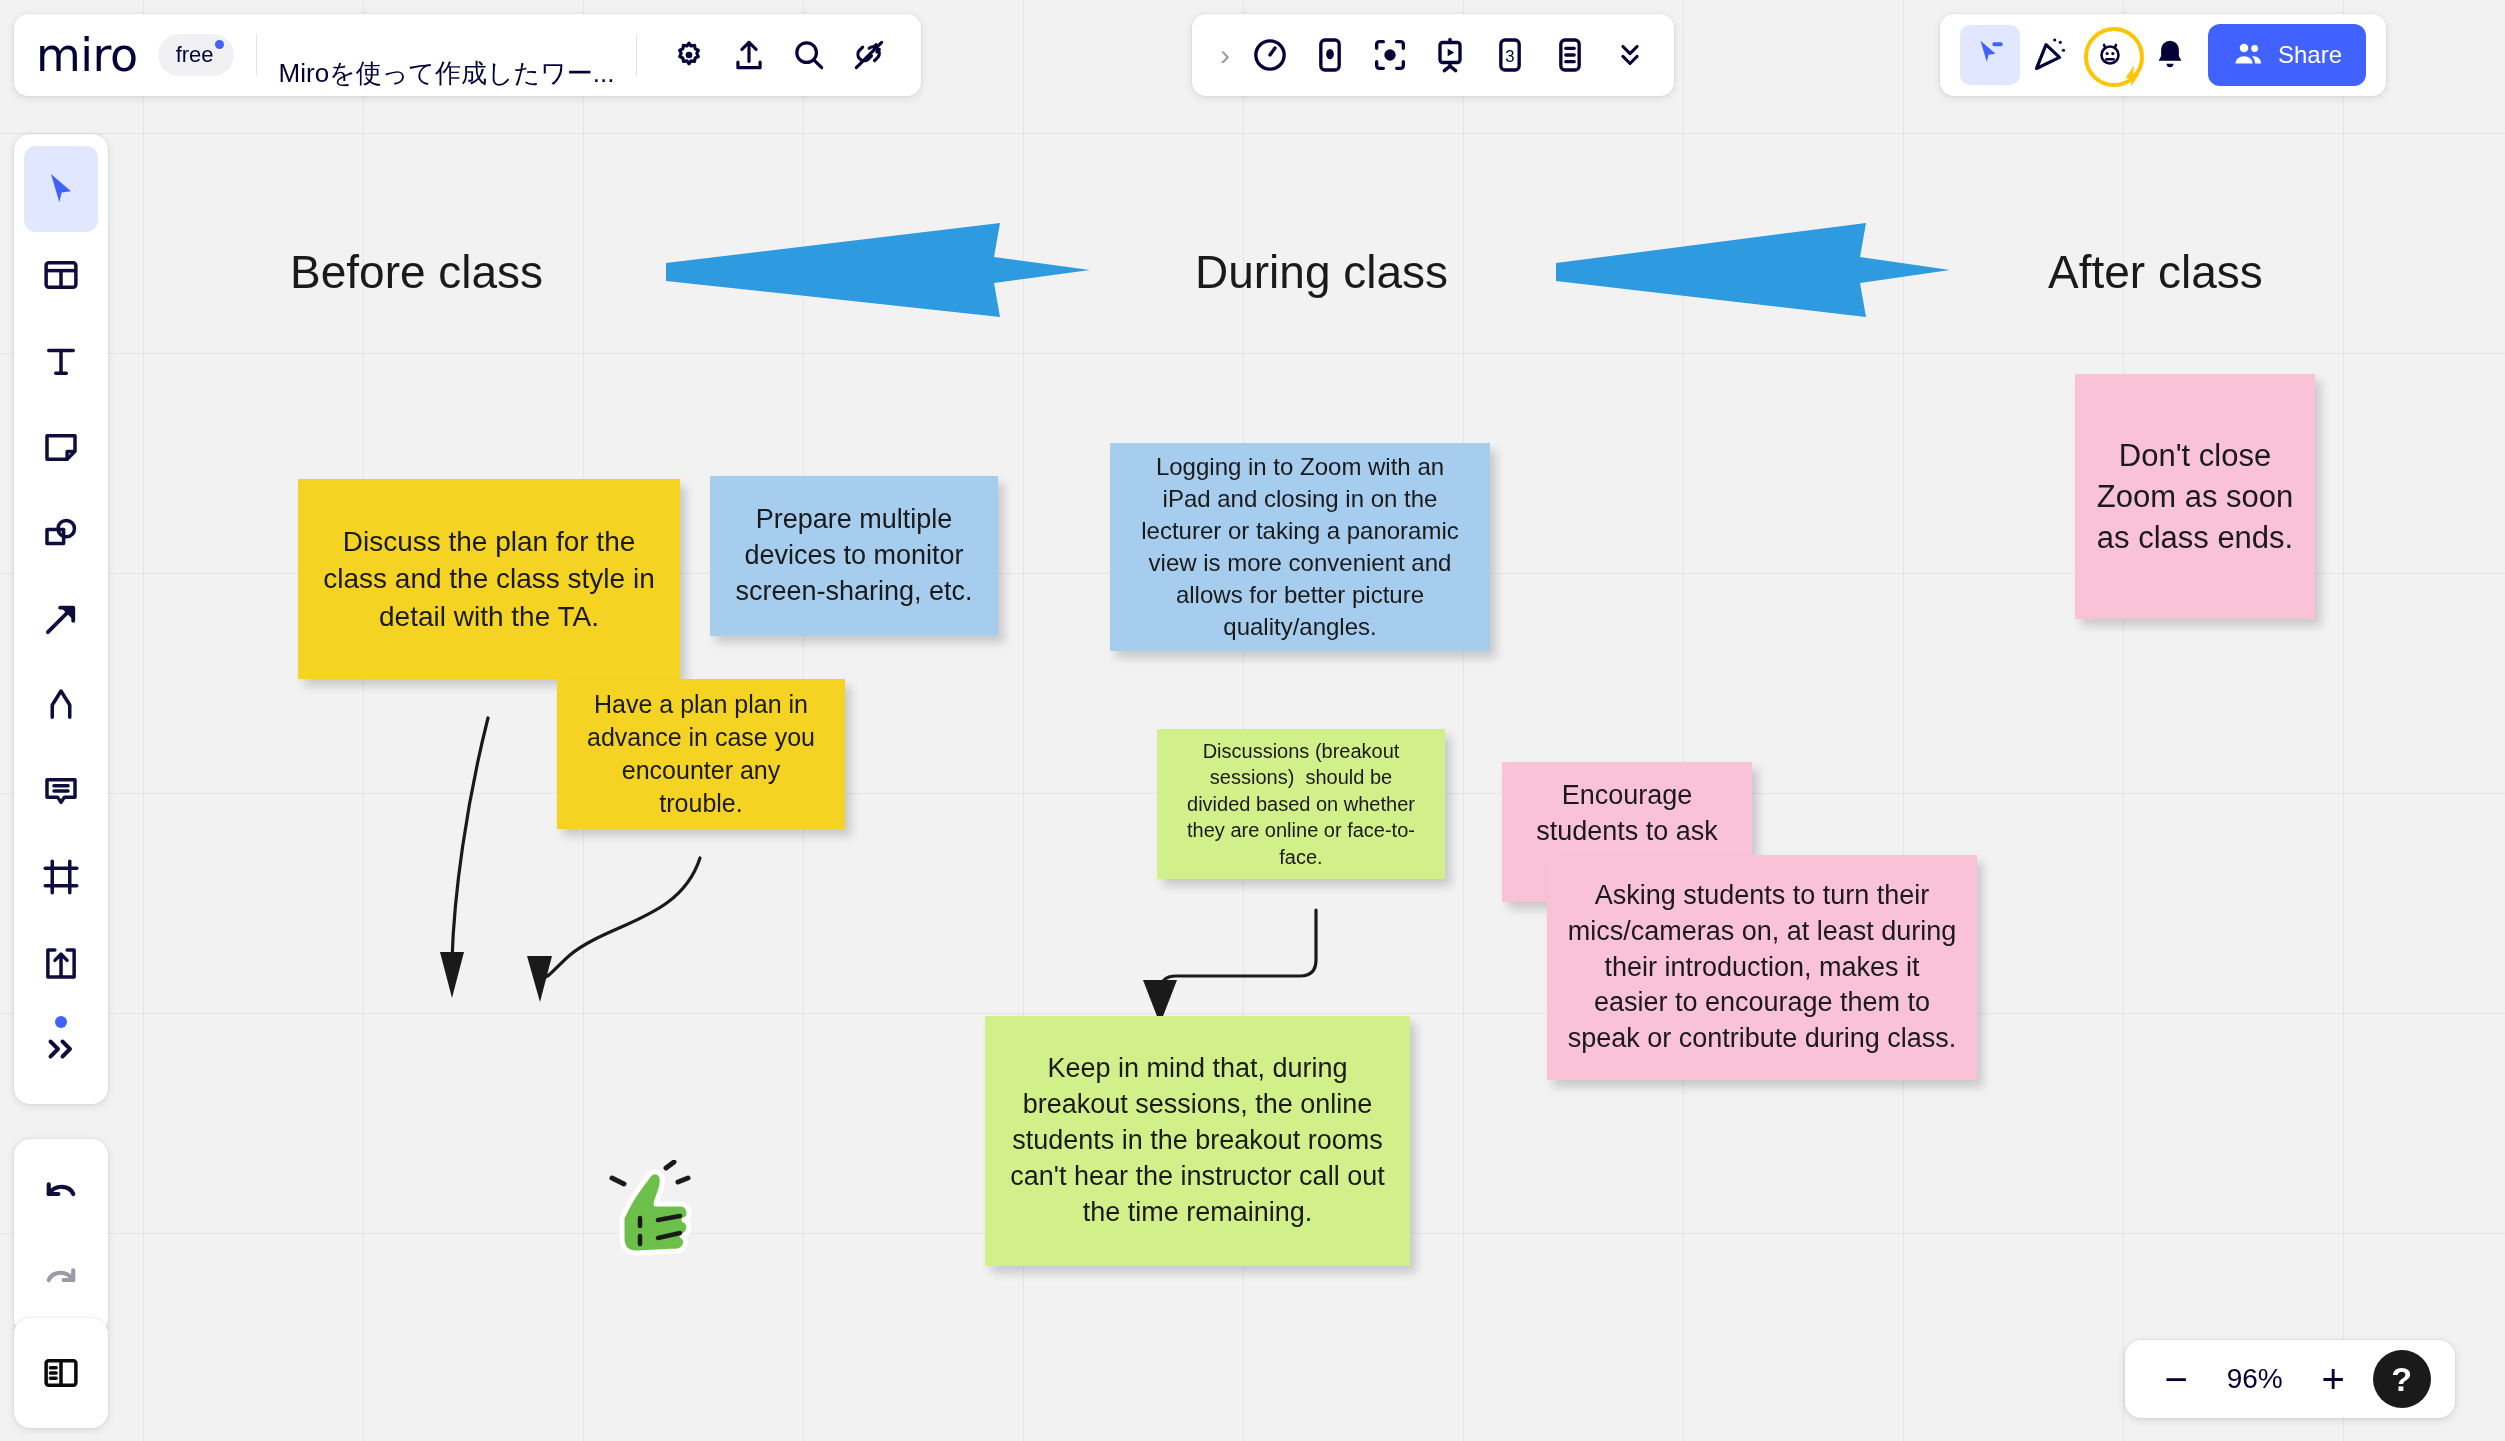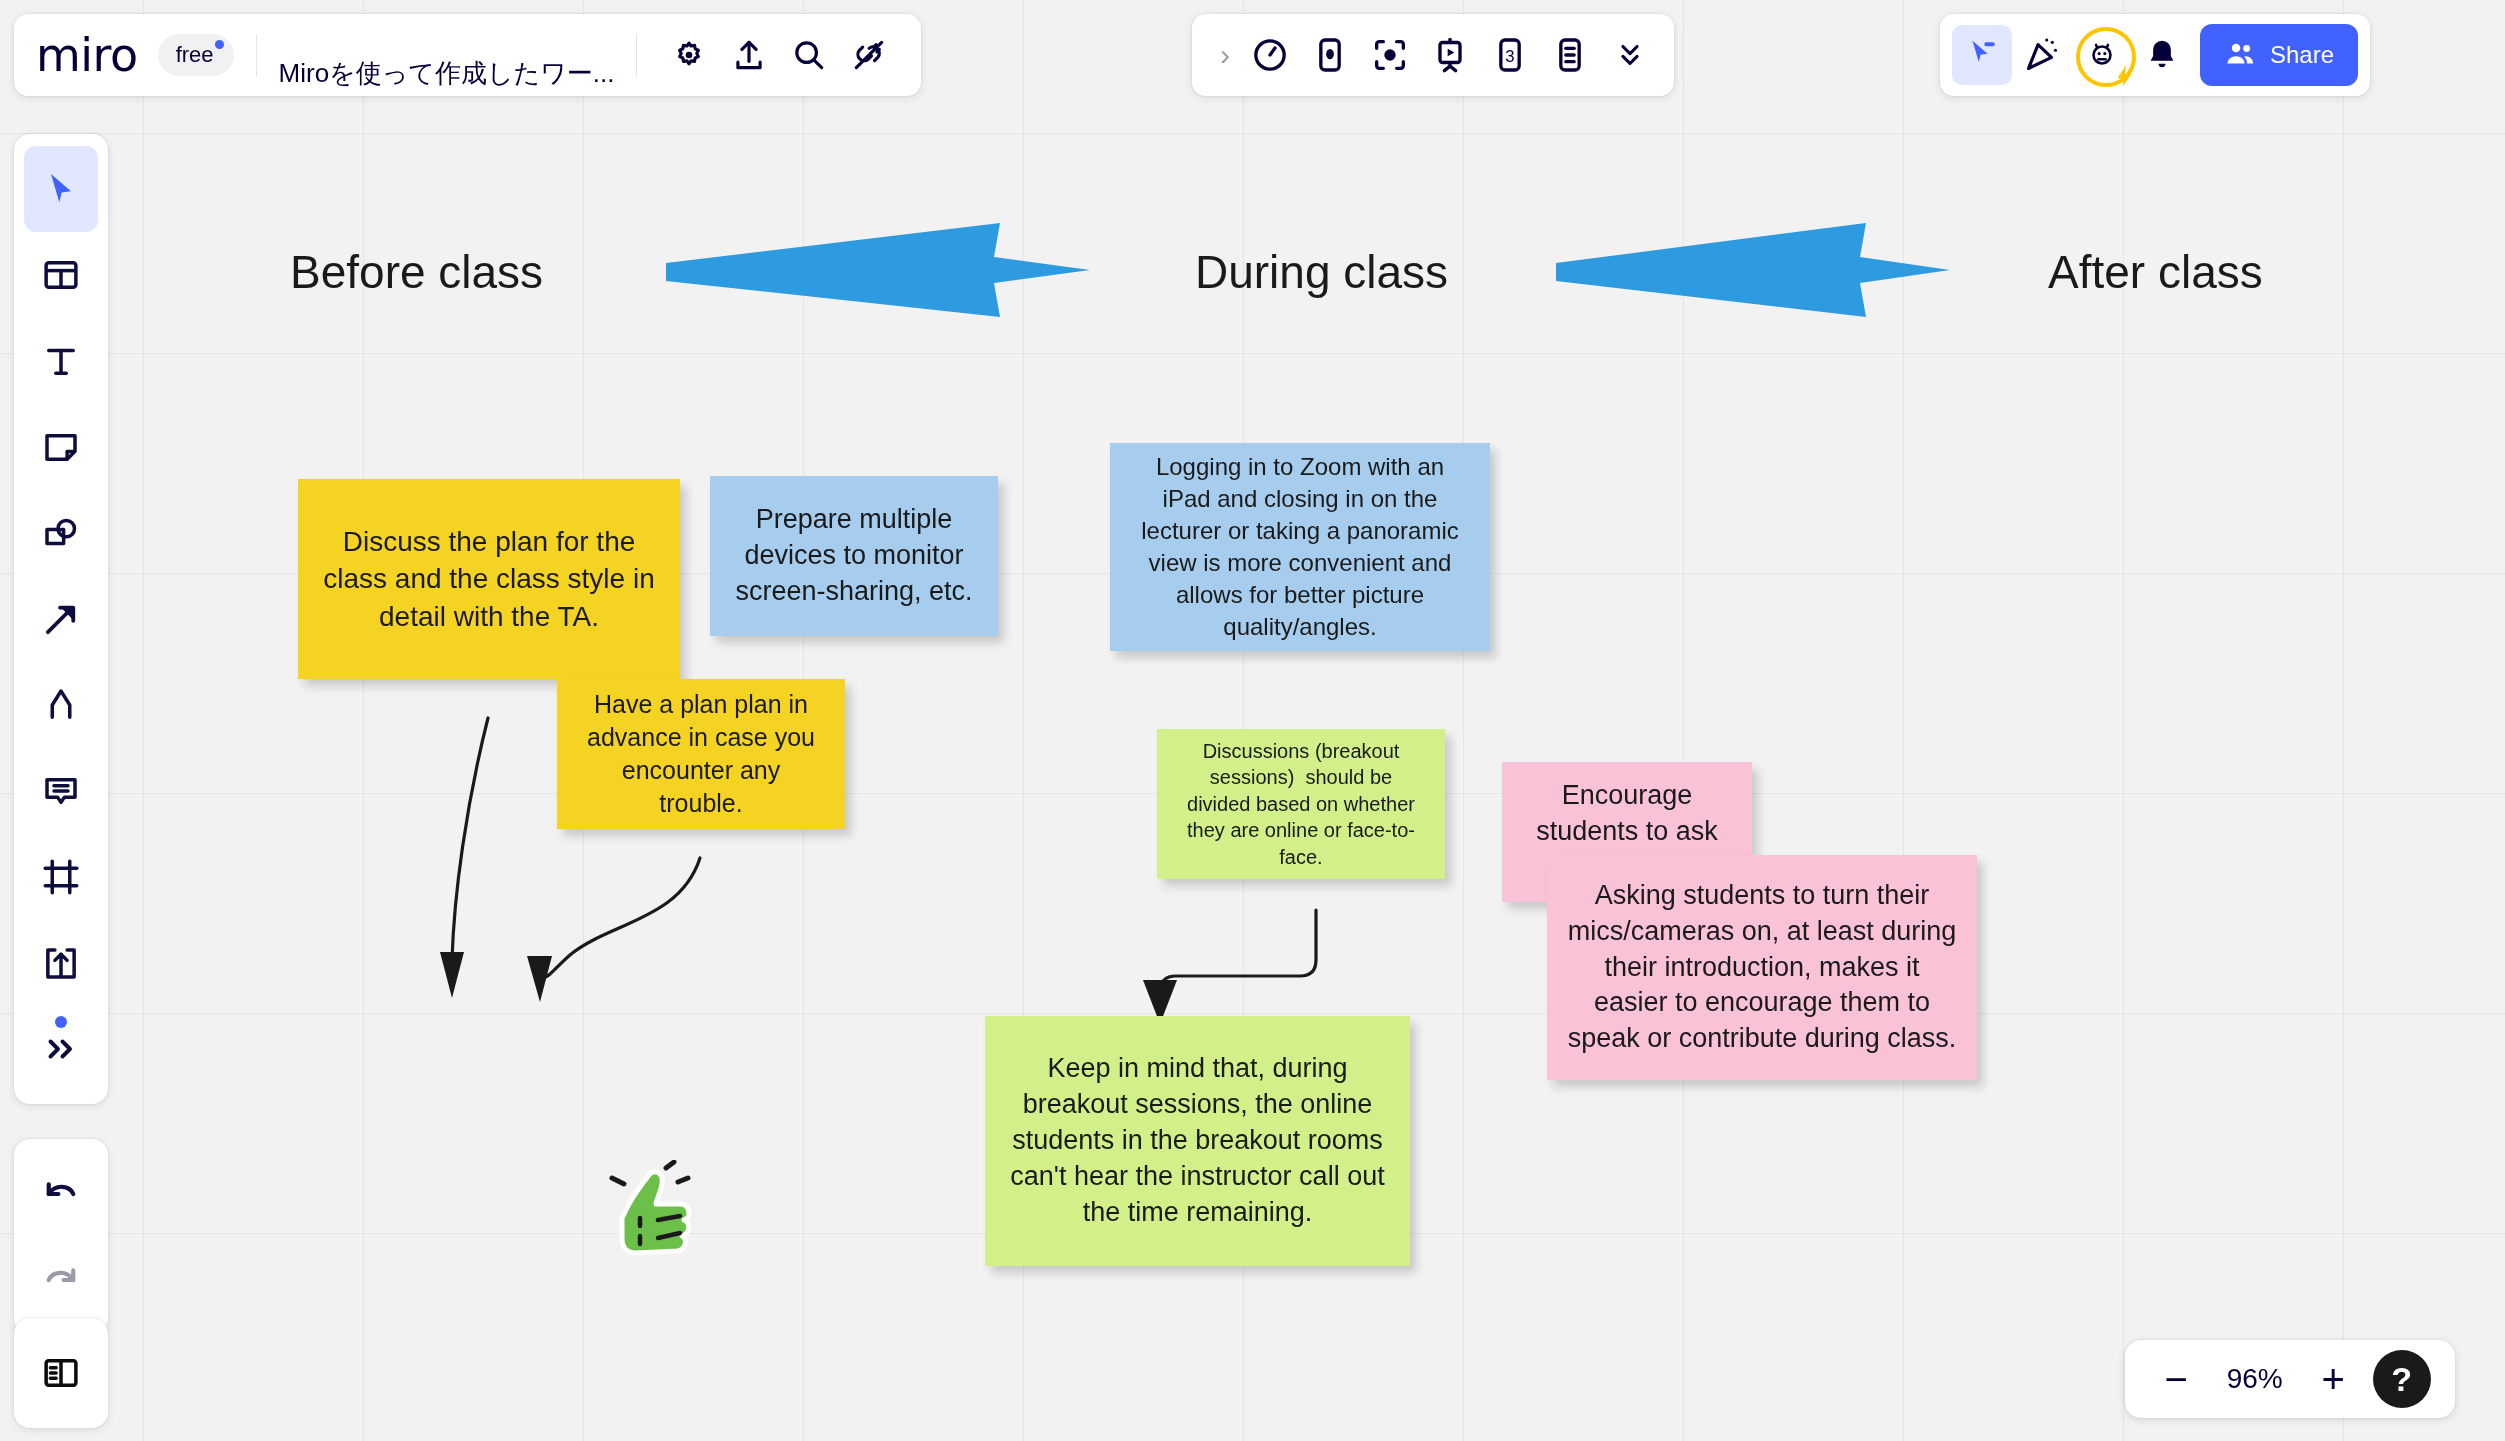--- a/index.html
+++ b/index.html
@@ -33,7 +33,7 @@
   }
   #tb-left  { left: 14px;  top: 14px; padding: 4px 22px; }
   #tb-mid   { left: 1192px; top: 14px; padding: 0 14px; }
-  #tb-right { left: 1940px; top: 14px; padding: 0 12px; }
+  #tb-right { left: 1940px; top: 14px; padding: 0 20px; }
 
   .miro-logo { font-size: 46px; letter-spacing: -0.5px; color: #050038;
                font-family: "DejaVu Sans", sans-serif; font-weight: 400;

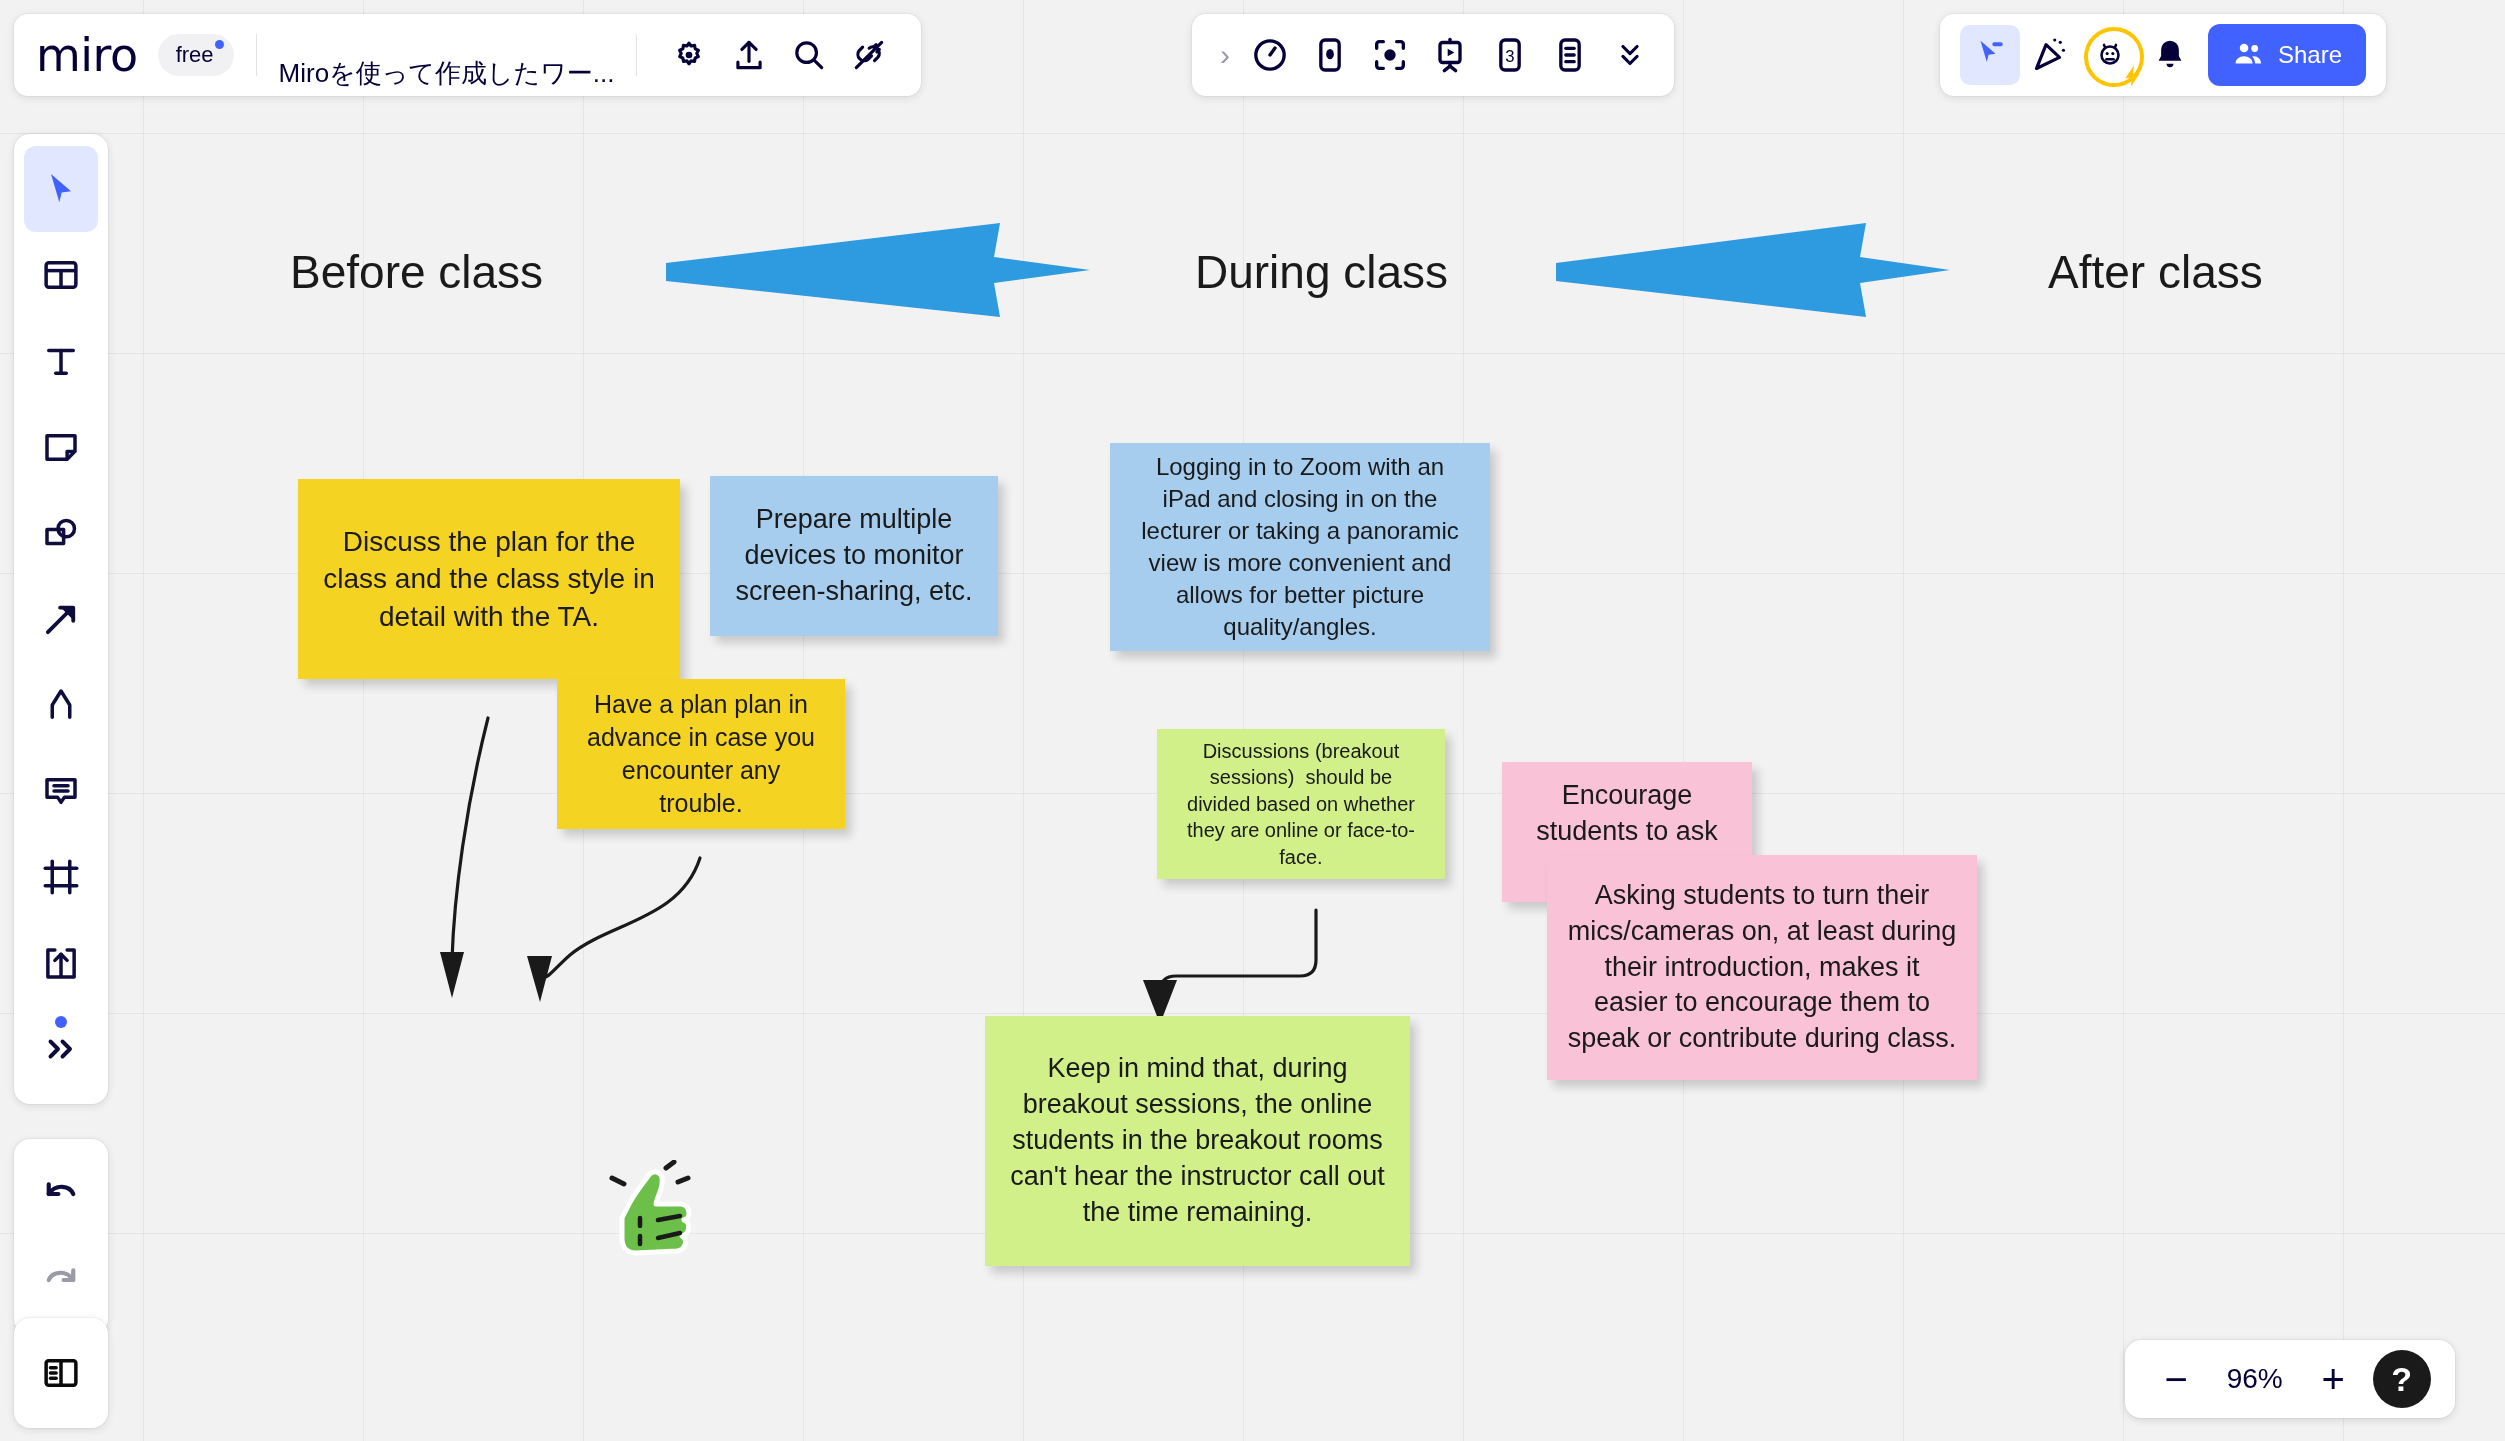--- a/index.html
+++ b/index.html
@@ -184,6 +184,7 @@
 
   <div class="sticky" style="left:1547px; top:855px; width:430px; height:225px; background:#f9c2d7; font-size:27px;">Asking students to turn their mics/cameras on, at least during their introduction, makes it easier to encourage them to speak or contribute during class.</div>
 
+  <div class="sticky" style="left:2075px; top:374px; width:240px; height:245px; background:#f9c2d7; font-size:31px;">Don't close Zoom as soon as class ends.</div>
 
   <svg style="position:absolute; left:600px; top:1160px;" width="95" height="105" viewBox="0 0 95 105">
     <g fill="none" stroke="#1a1a1a" stroke-width="5" stroke-linecap="round">

